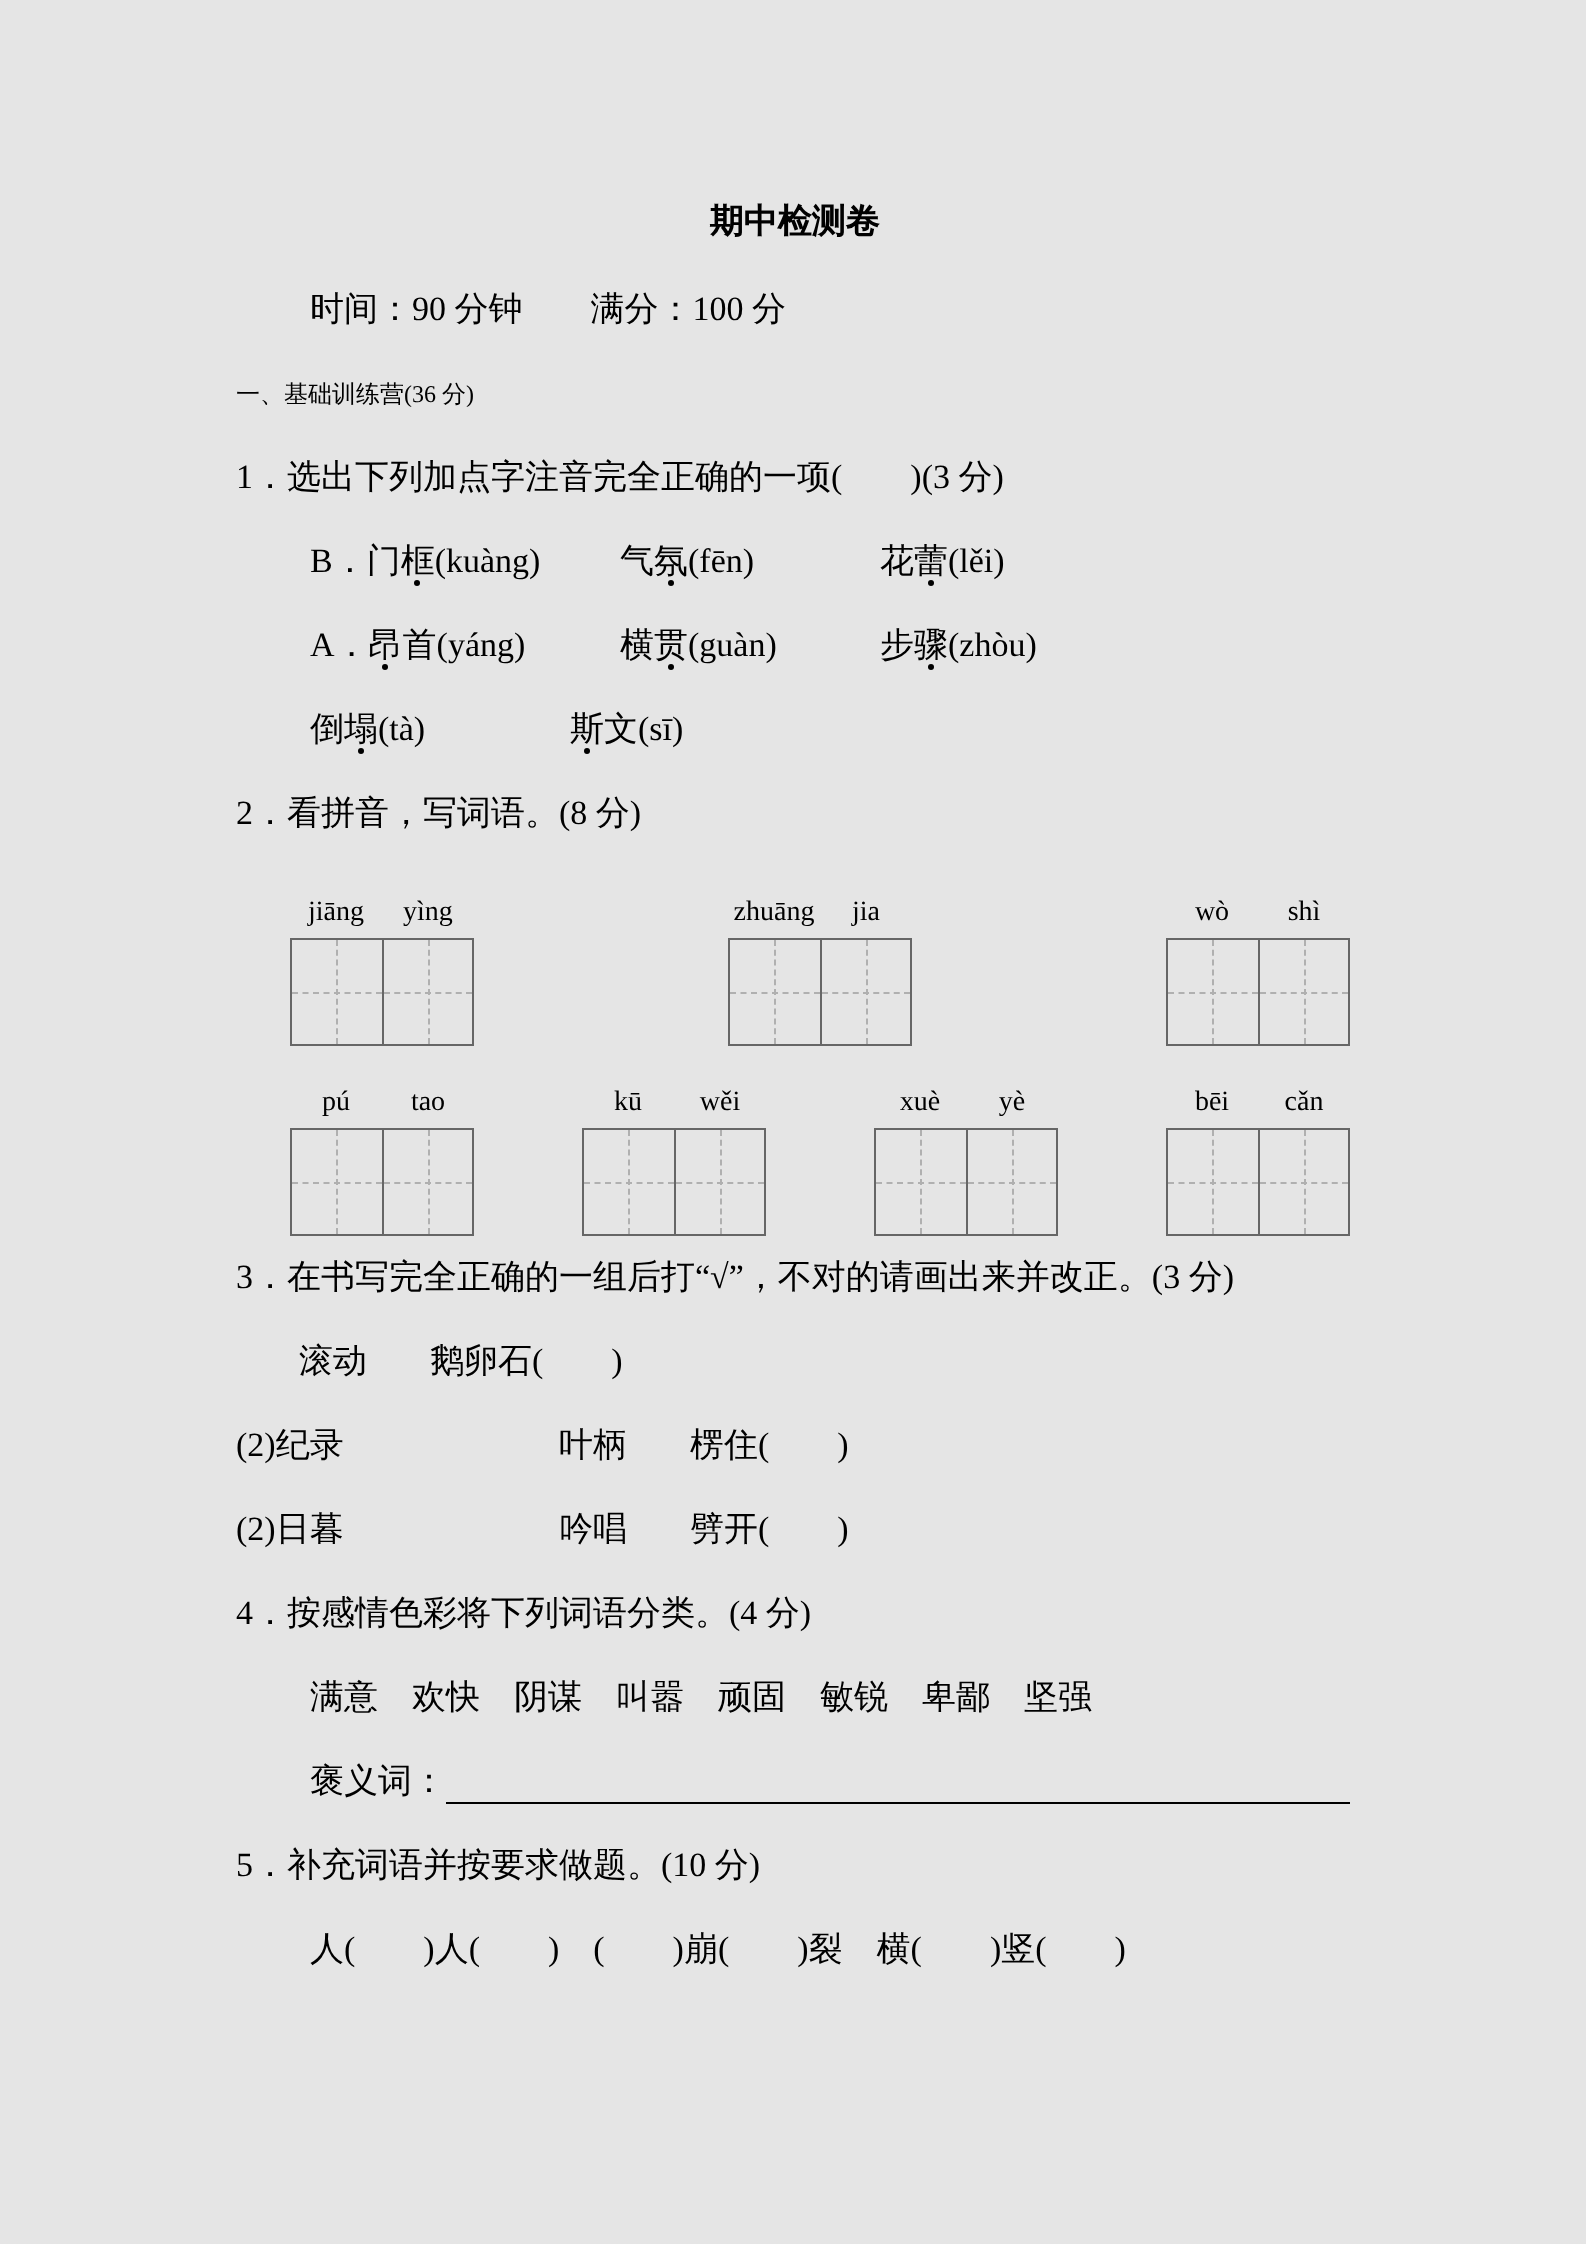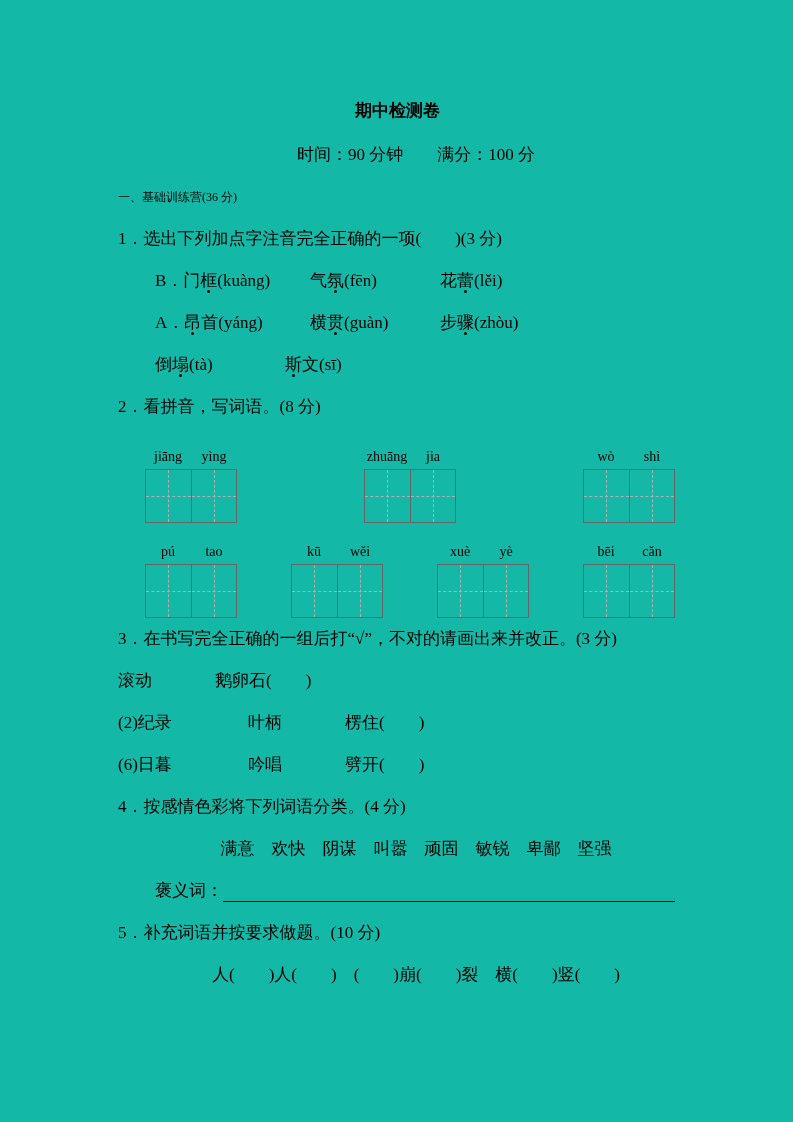--- a/index.html
+++ b/index.html
@@ -7,7 +7,7 @@
     position:relative;
     width:793px; height:1122px;
     box-sizing:border-box;
-    background:#14b8a6;
+    background:#e5e5e5;
     padding:88px 116px 0 118px;
     font-family:"Liberation Serif","DejaVu Serif",serif;
     font-size:17px; color:#000;

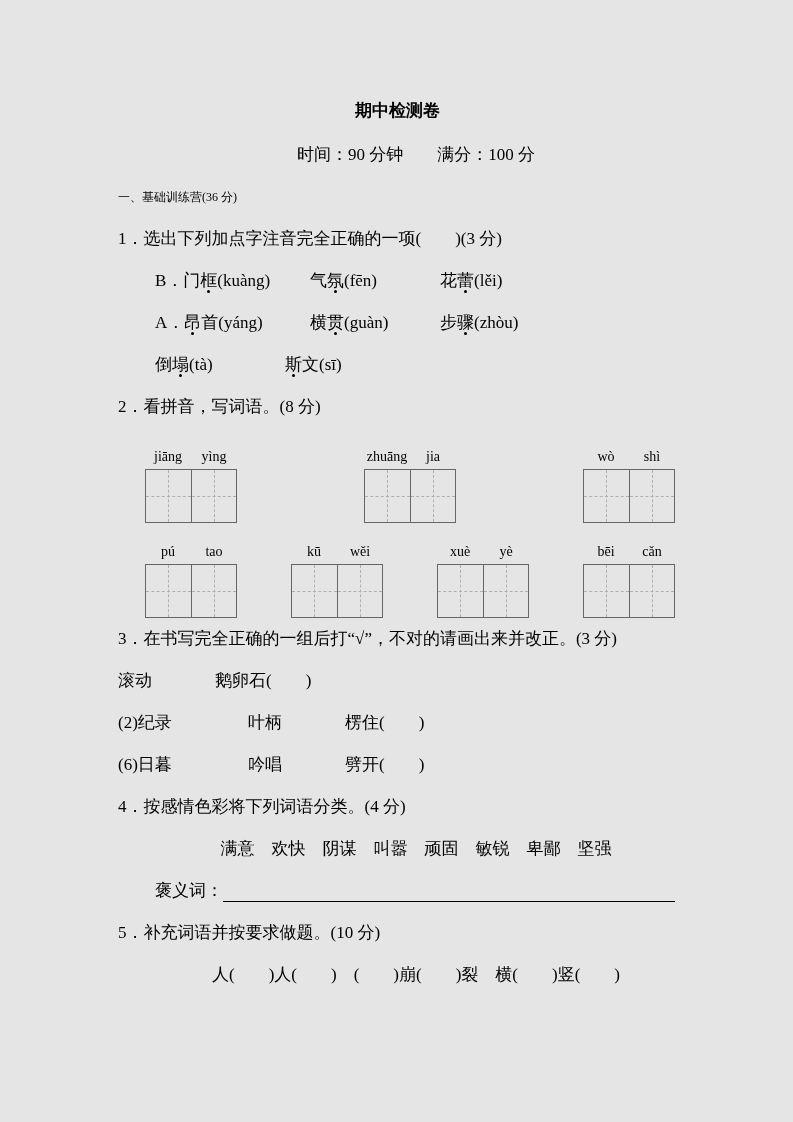--- a/index.html
+++ b/index.html
@@ -15,7 +15,7 @@
   .title { text-align:center; font-weight:bold; height:46px; line-height:46px; font-size:17px; }
   .line { height:42px; line-height:42px; white-space:pre-wrap; }
   .heading { font-size:12px; }
-  .indent { padding-left:37px;text-align:center; }
+  .indent { padding-left:37px; }
 
   
   .opt-row { display:flex; padding-left:37px; height:42px; line-height:42px; }

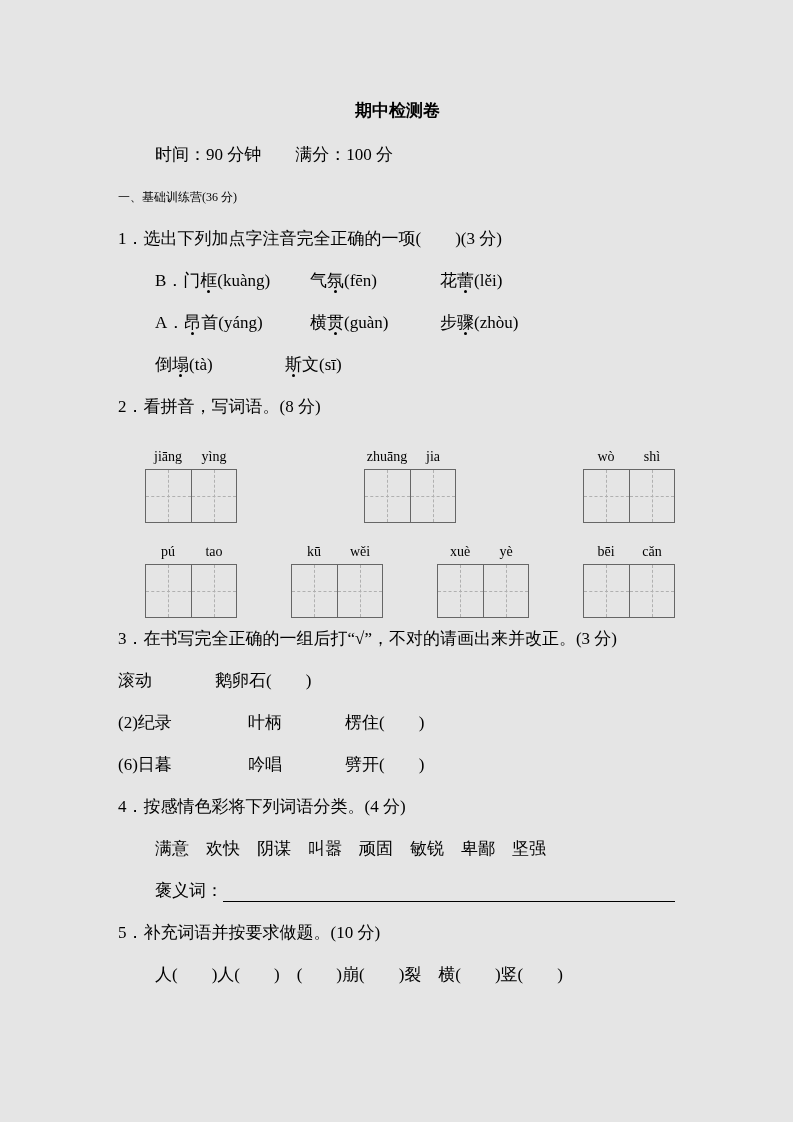--- a/index.html
+++ b/index.html
@@ -48,7 +48,7 @@
   
   .q3-row { display:flex; height:42px; line-height:42px; }
   .q3-row .q3c1 { width:130px; }
-  .q3-row .q3c2 { width:97px; }
+  .q3-row .q3c2 { width:97px;text-align:center; }
   .q3-row .q3c3 { flex:1; }
 
   

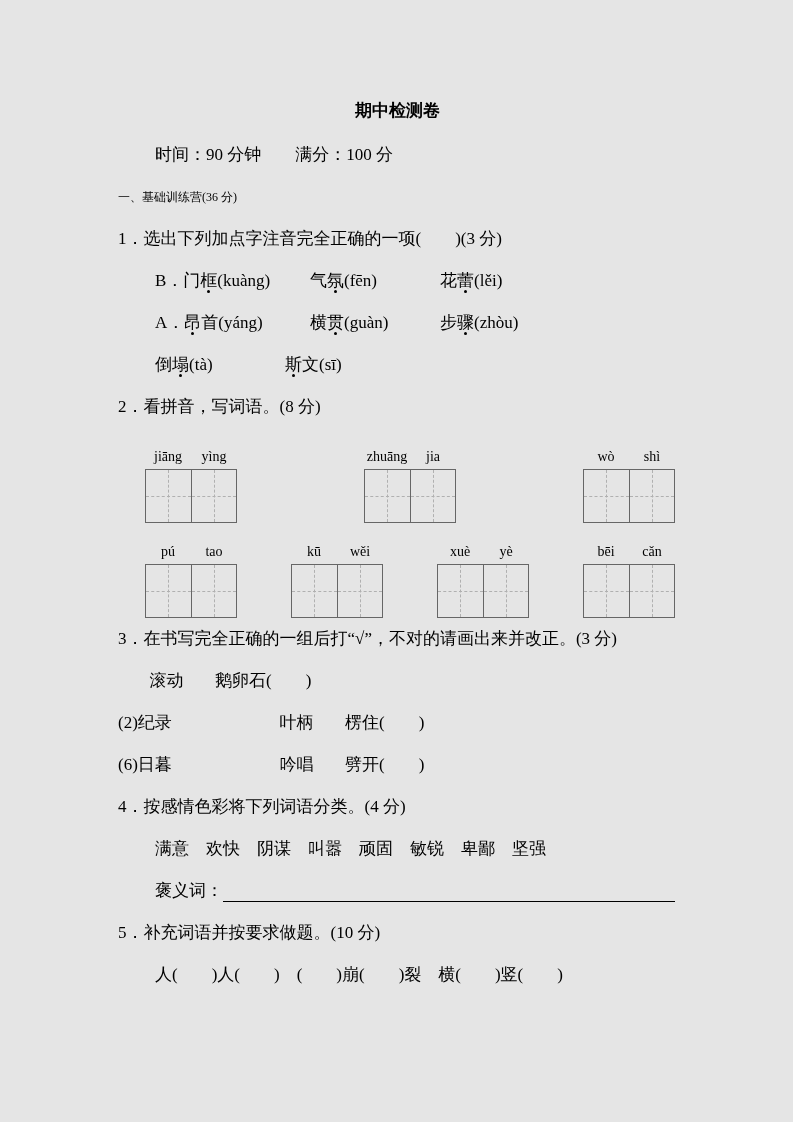--- a/index.html
+++ b/index.html
@@ -177,7 +177,7 @@
     <span class="q3c3">楞住(　　)</span>
   </div>
   <div class="q3-row">
-    <span class="q3c1">(6)日暮</span>
+    <span class="q3c1">(2)日暮</span>
     <span class="q3c2">吟唱</span>
     <span class="q3c3">劈开(　　)</span>
   </div>

